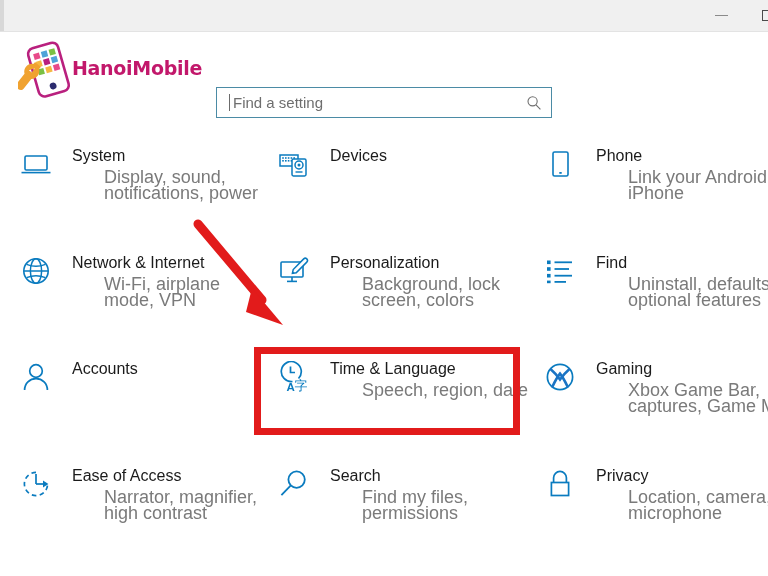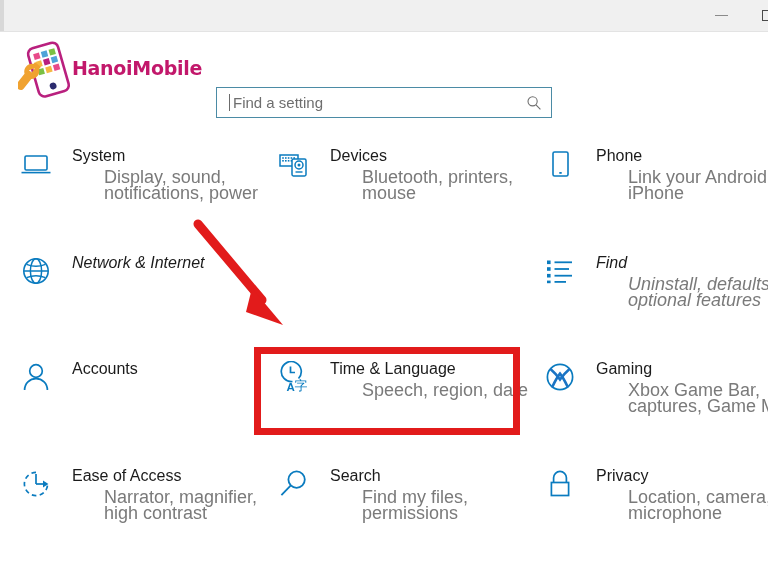--- a/index.html
+++ b/index.html
@@ -302,7 +302,6 @@
         </svg>
       </div>
       <div class="tile-title">Devices</div>
-      <div class="tile-sub">Bluetooth, printers, mouse</div>
     </div>
 
     <div class="tile col2 row0">

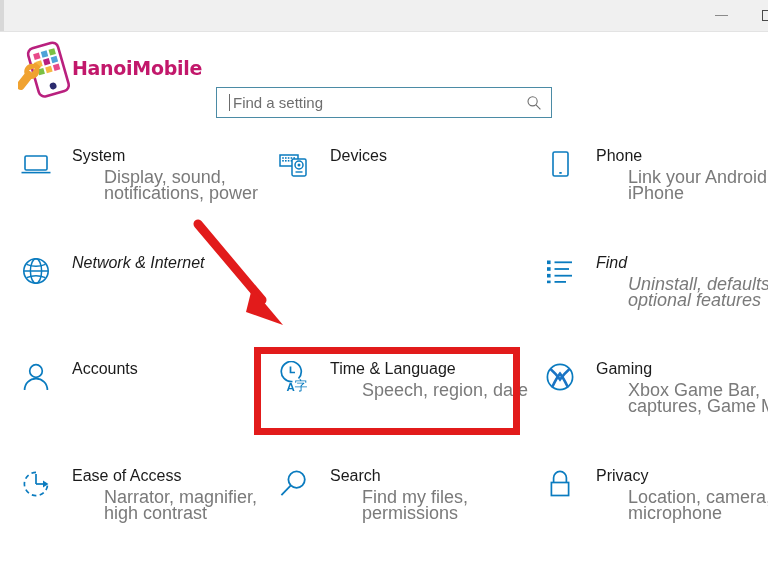--- a/index.html
+++ b/index.html
@@ -180,7 +180,7 @@
   .col2 { left: 524px; }
   
   .row0 { top: 0px; }
-  .row1 { top: 107px; font-style: italic; }
+  .row1 { top: 107px; }
   .row2 { top: 213px; }
   .row3 { top: 320px; }
 

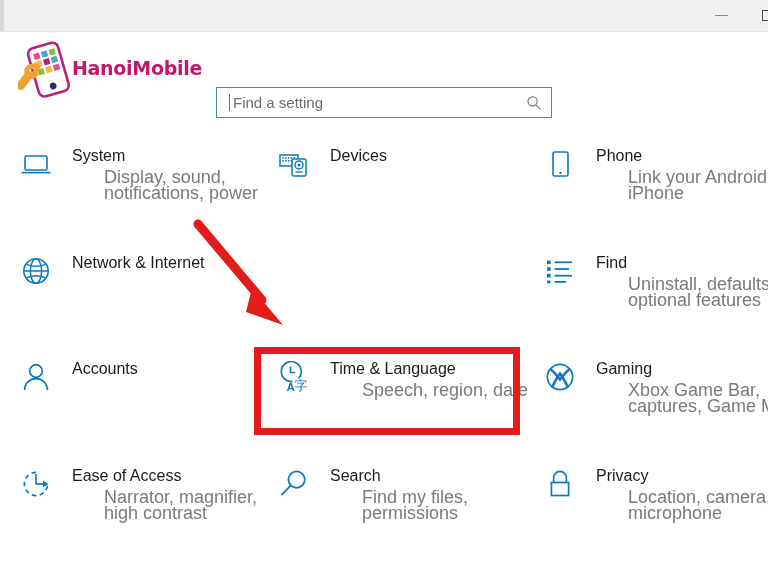--- a/index.html
+++ b/index.html
@@ -328,6 +328,20 @@
       <div class="tile-title">Network &amp; Internet</div>
     </div>
 
+    <div class="tile col1 row1">
+      <div class="tile-icon">
+        <svg width="32" height="32" viewBox="0 0 32 32" xmlns="http://www.w3.org/2000/svg">
+          <rect x="3" y="7" width="22" height="15" rx="1" fill="none" stroke="#0a7bbf" stroke-width="1.6"></rect>
+          <line x1="14" y1="22" x2="14" y2="26" stroke="#0a7bbf" stroke-width="1.6"></line>
+          <line x1="9" y1="26.4" x2="19" y2="26.4" stroke="#0a7bbf" stroke-width="1.6"></line>
+          <path d="M28.6 3.6 c1.3 1.3 1.3 2.4 0.2 3.5 l-10.6 10.6 l-3.8 0.7 l0.8 -3.9 l10.5 -10.6
+                   c1.1 -1.1 2 -1 2.9 -0.3 z" fill="#ffffff" stroke="#0a7bbf" stroke-width="1.5"></path>
+          <path d="M14.4 18.4 l2.1 -0.4 l-1.6 -1.6 z" fill="#0a7bbf"></path>
+        </svg>
+      </div>
+      <div class="tile-title">Personalization</div>
+      <div class="tile-sub">Background, lock screen, colors</div>
+    </div>
 
     <div class="tile col2 row1">
       <div class="tile-icon">

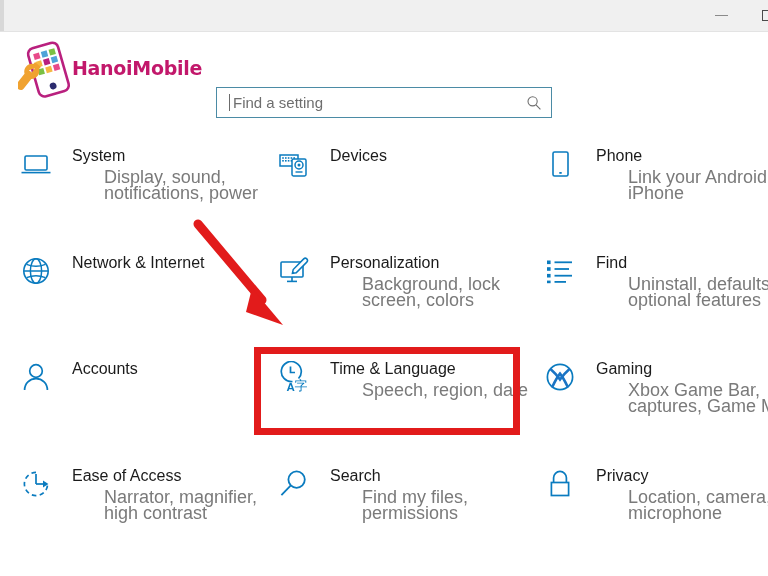--- a/index.html
+++ b/index.html
@@ -326,6 +326,7 @@
         </svg>
       </div>
       <div class="tile-title">Network &amp; Internet</div>
+      <div class="tile-sub">Wi-Fi, airplane mode, VPN</div>
     </div>
 
     <div class="tile col1 row1">

